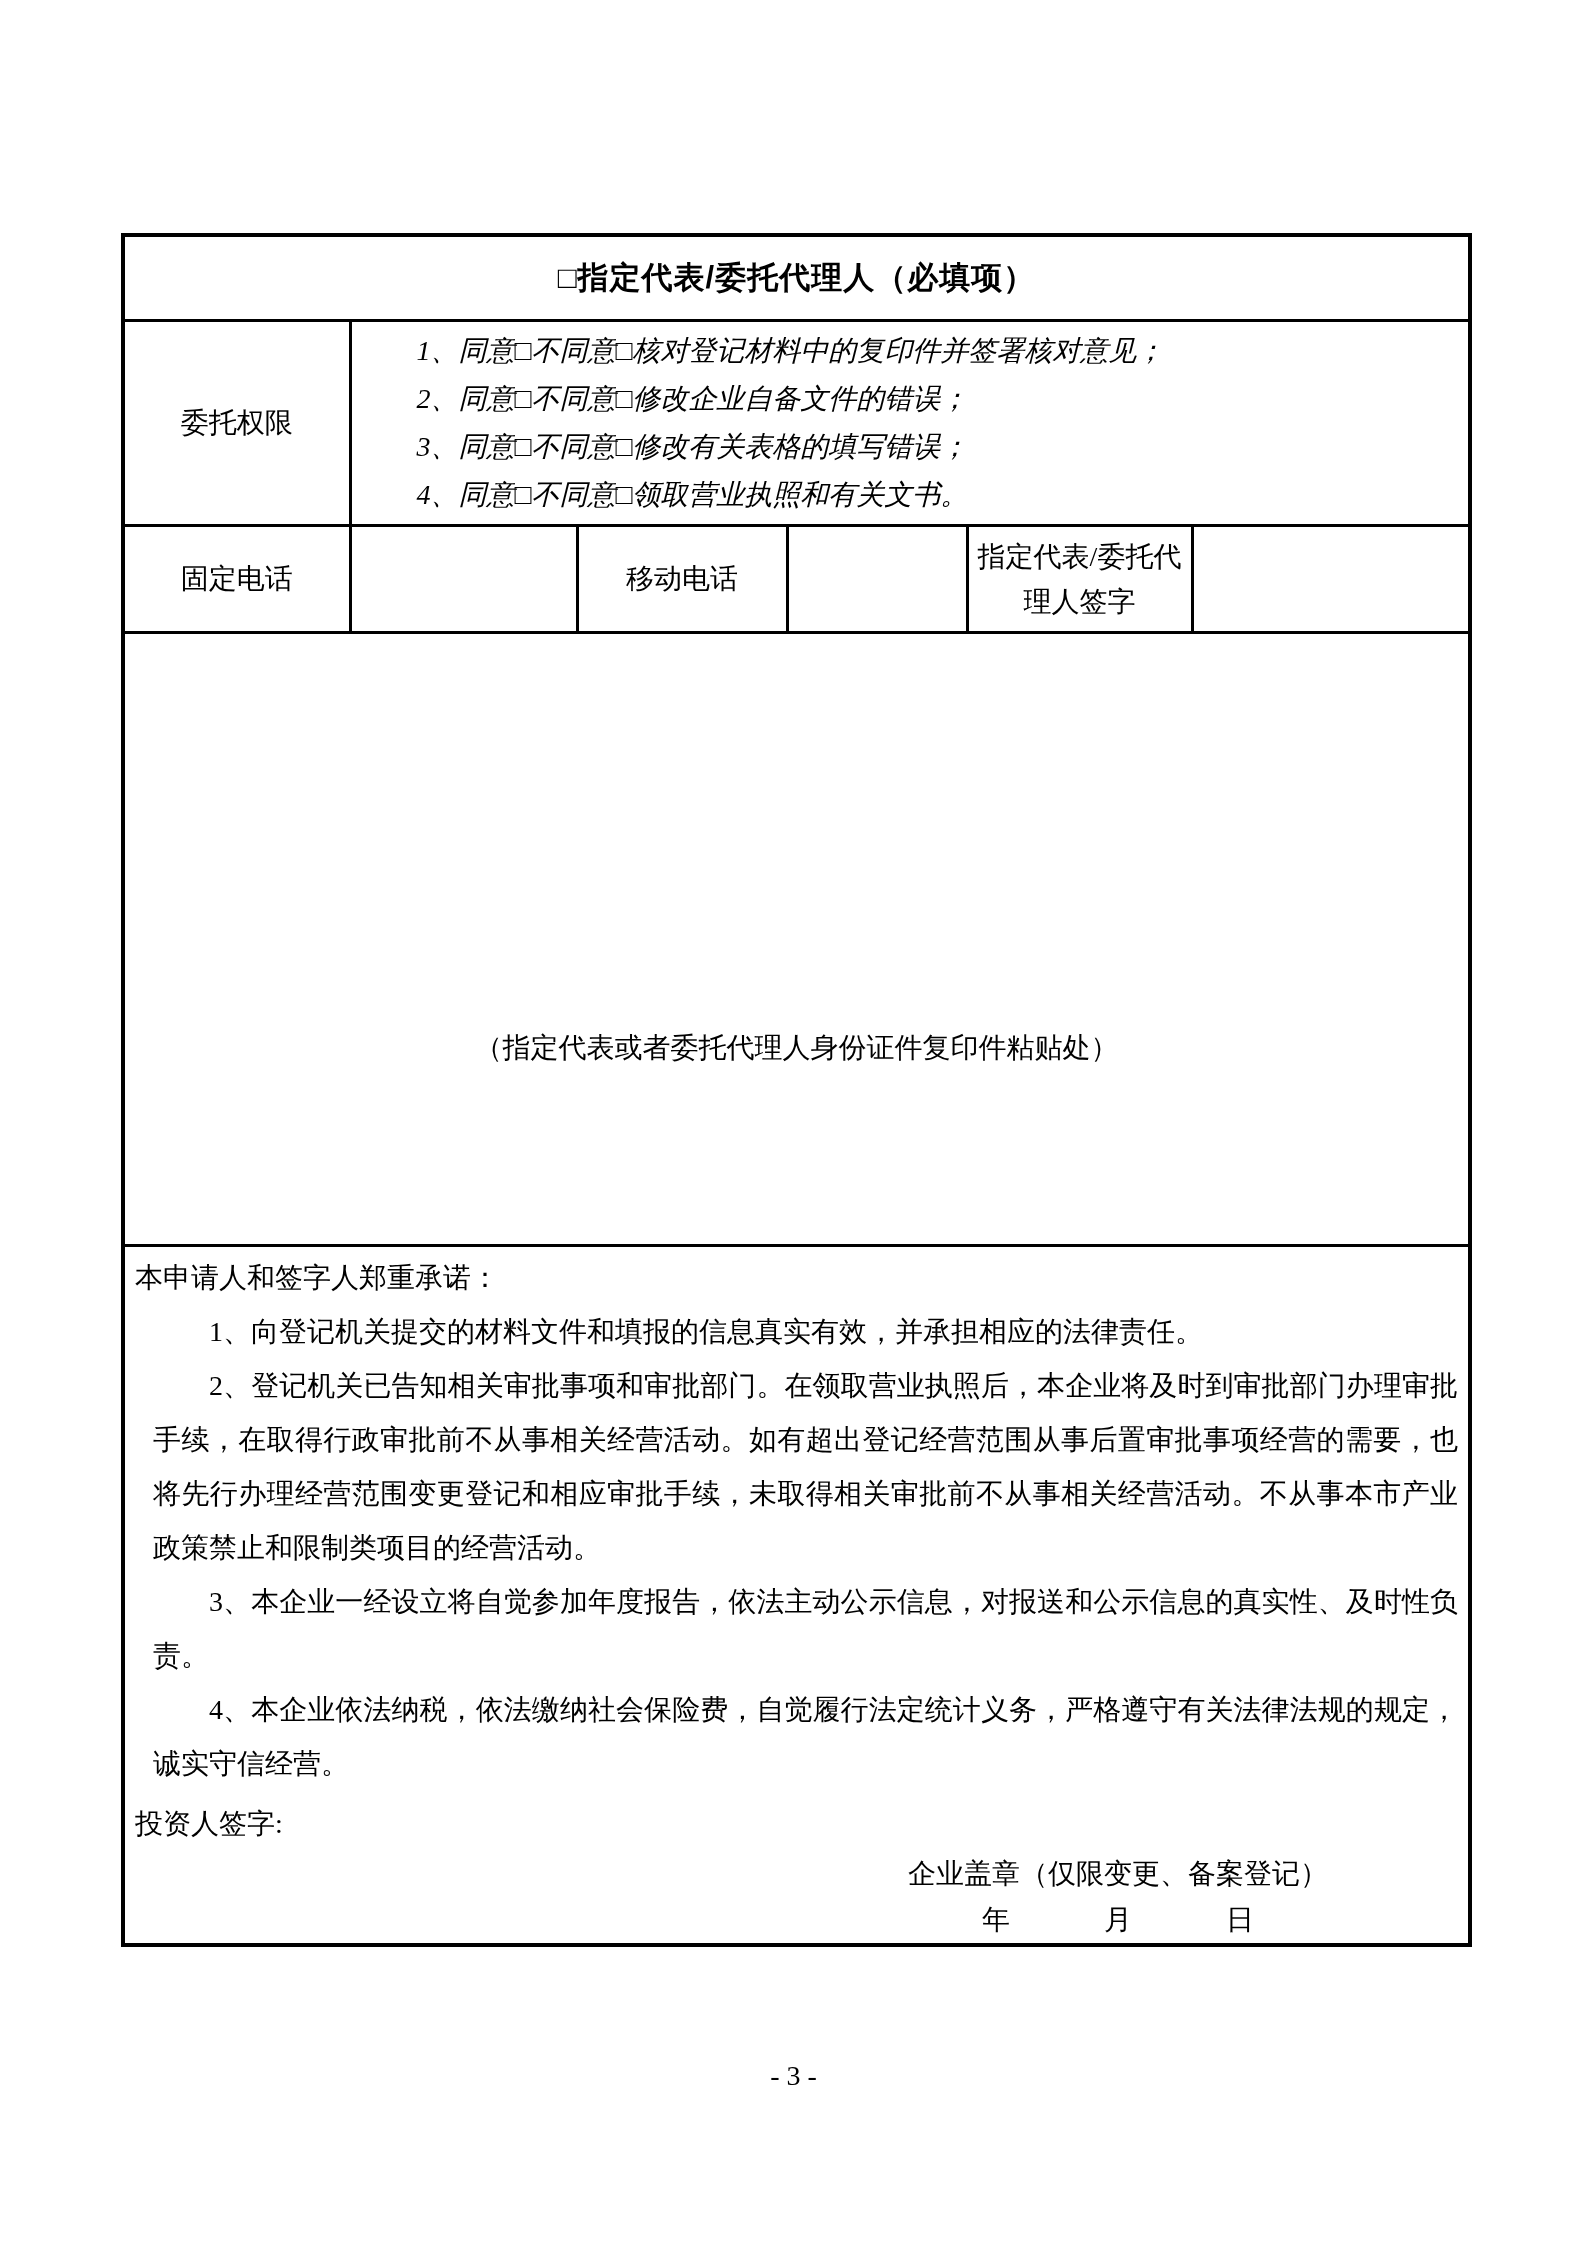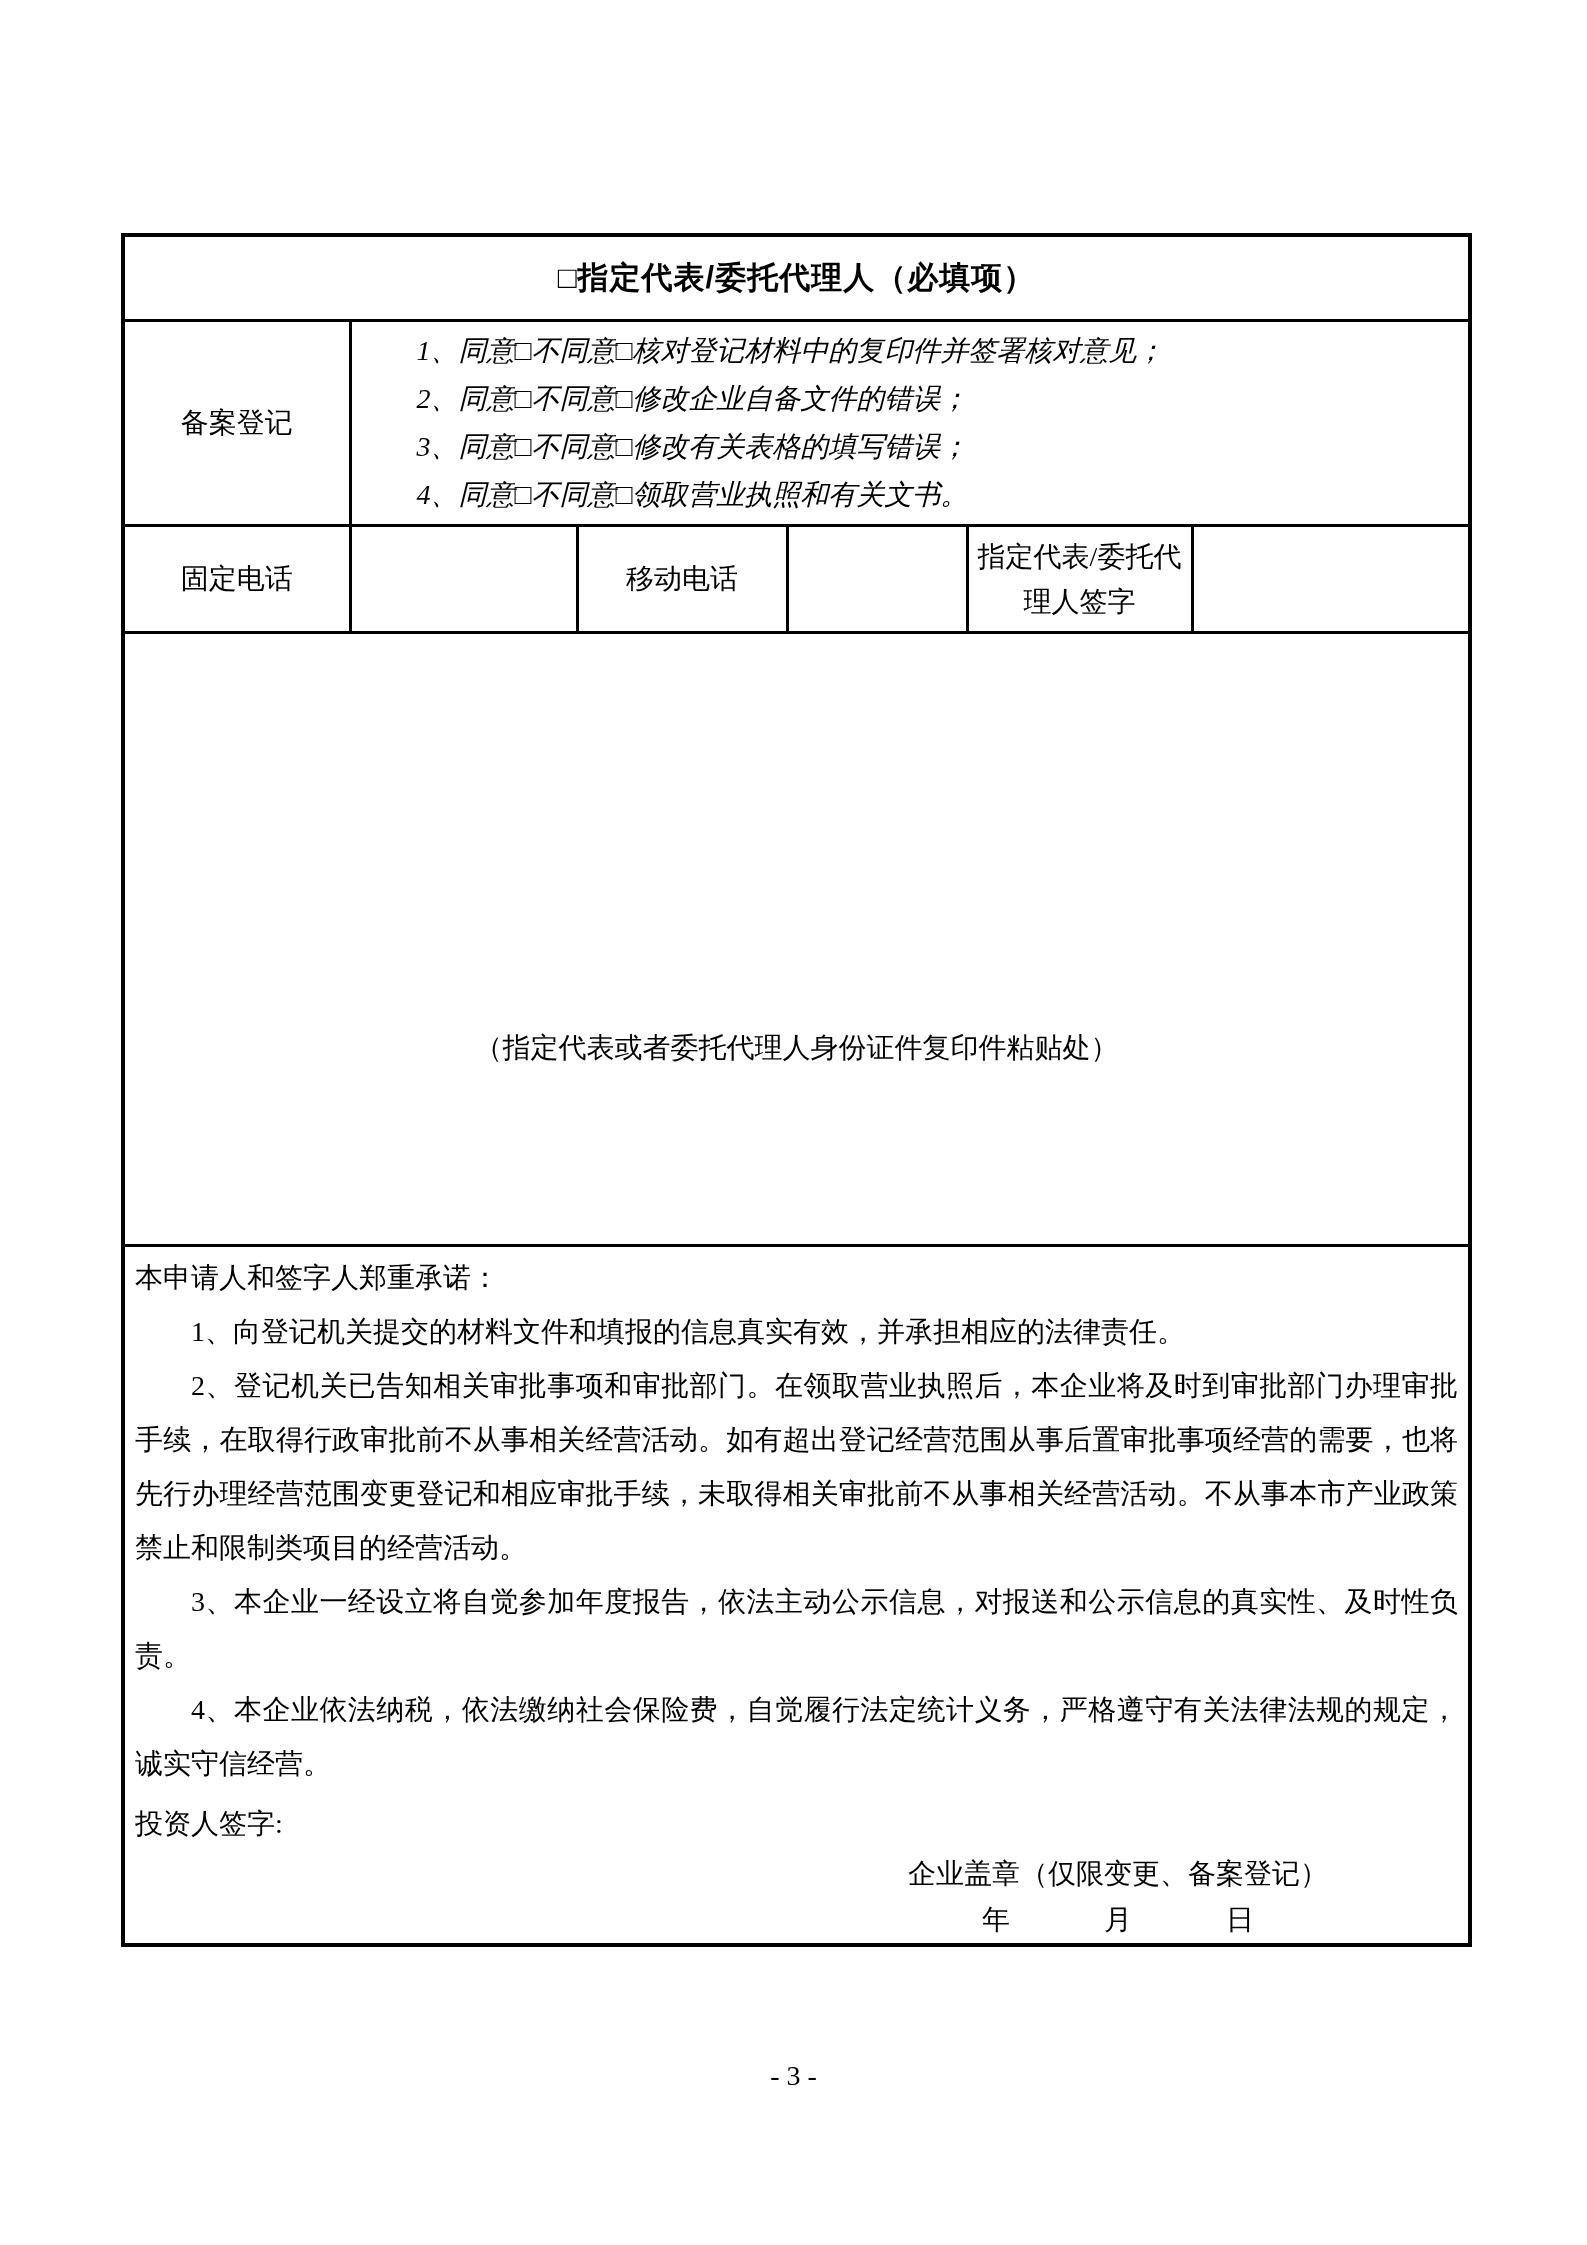--- a/index.html
+++ b/index.html
@@ -80,7 +80,7 @@
     </tr>
 
     <tr>
-      <td class="auth-label">备案登记</td>
+      <td class="auth-label">委托权限</td>
       <td class="auth-items" colspan="5">
         <div class="auth-line">1、同意□不同意□核对登记材料中的复印件并签署核对意见；</div>
         <div class="auth-line">2、同意□不同意□修改企业自备文件的错误；</div>

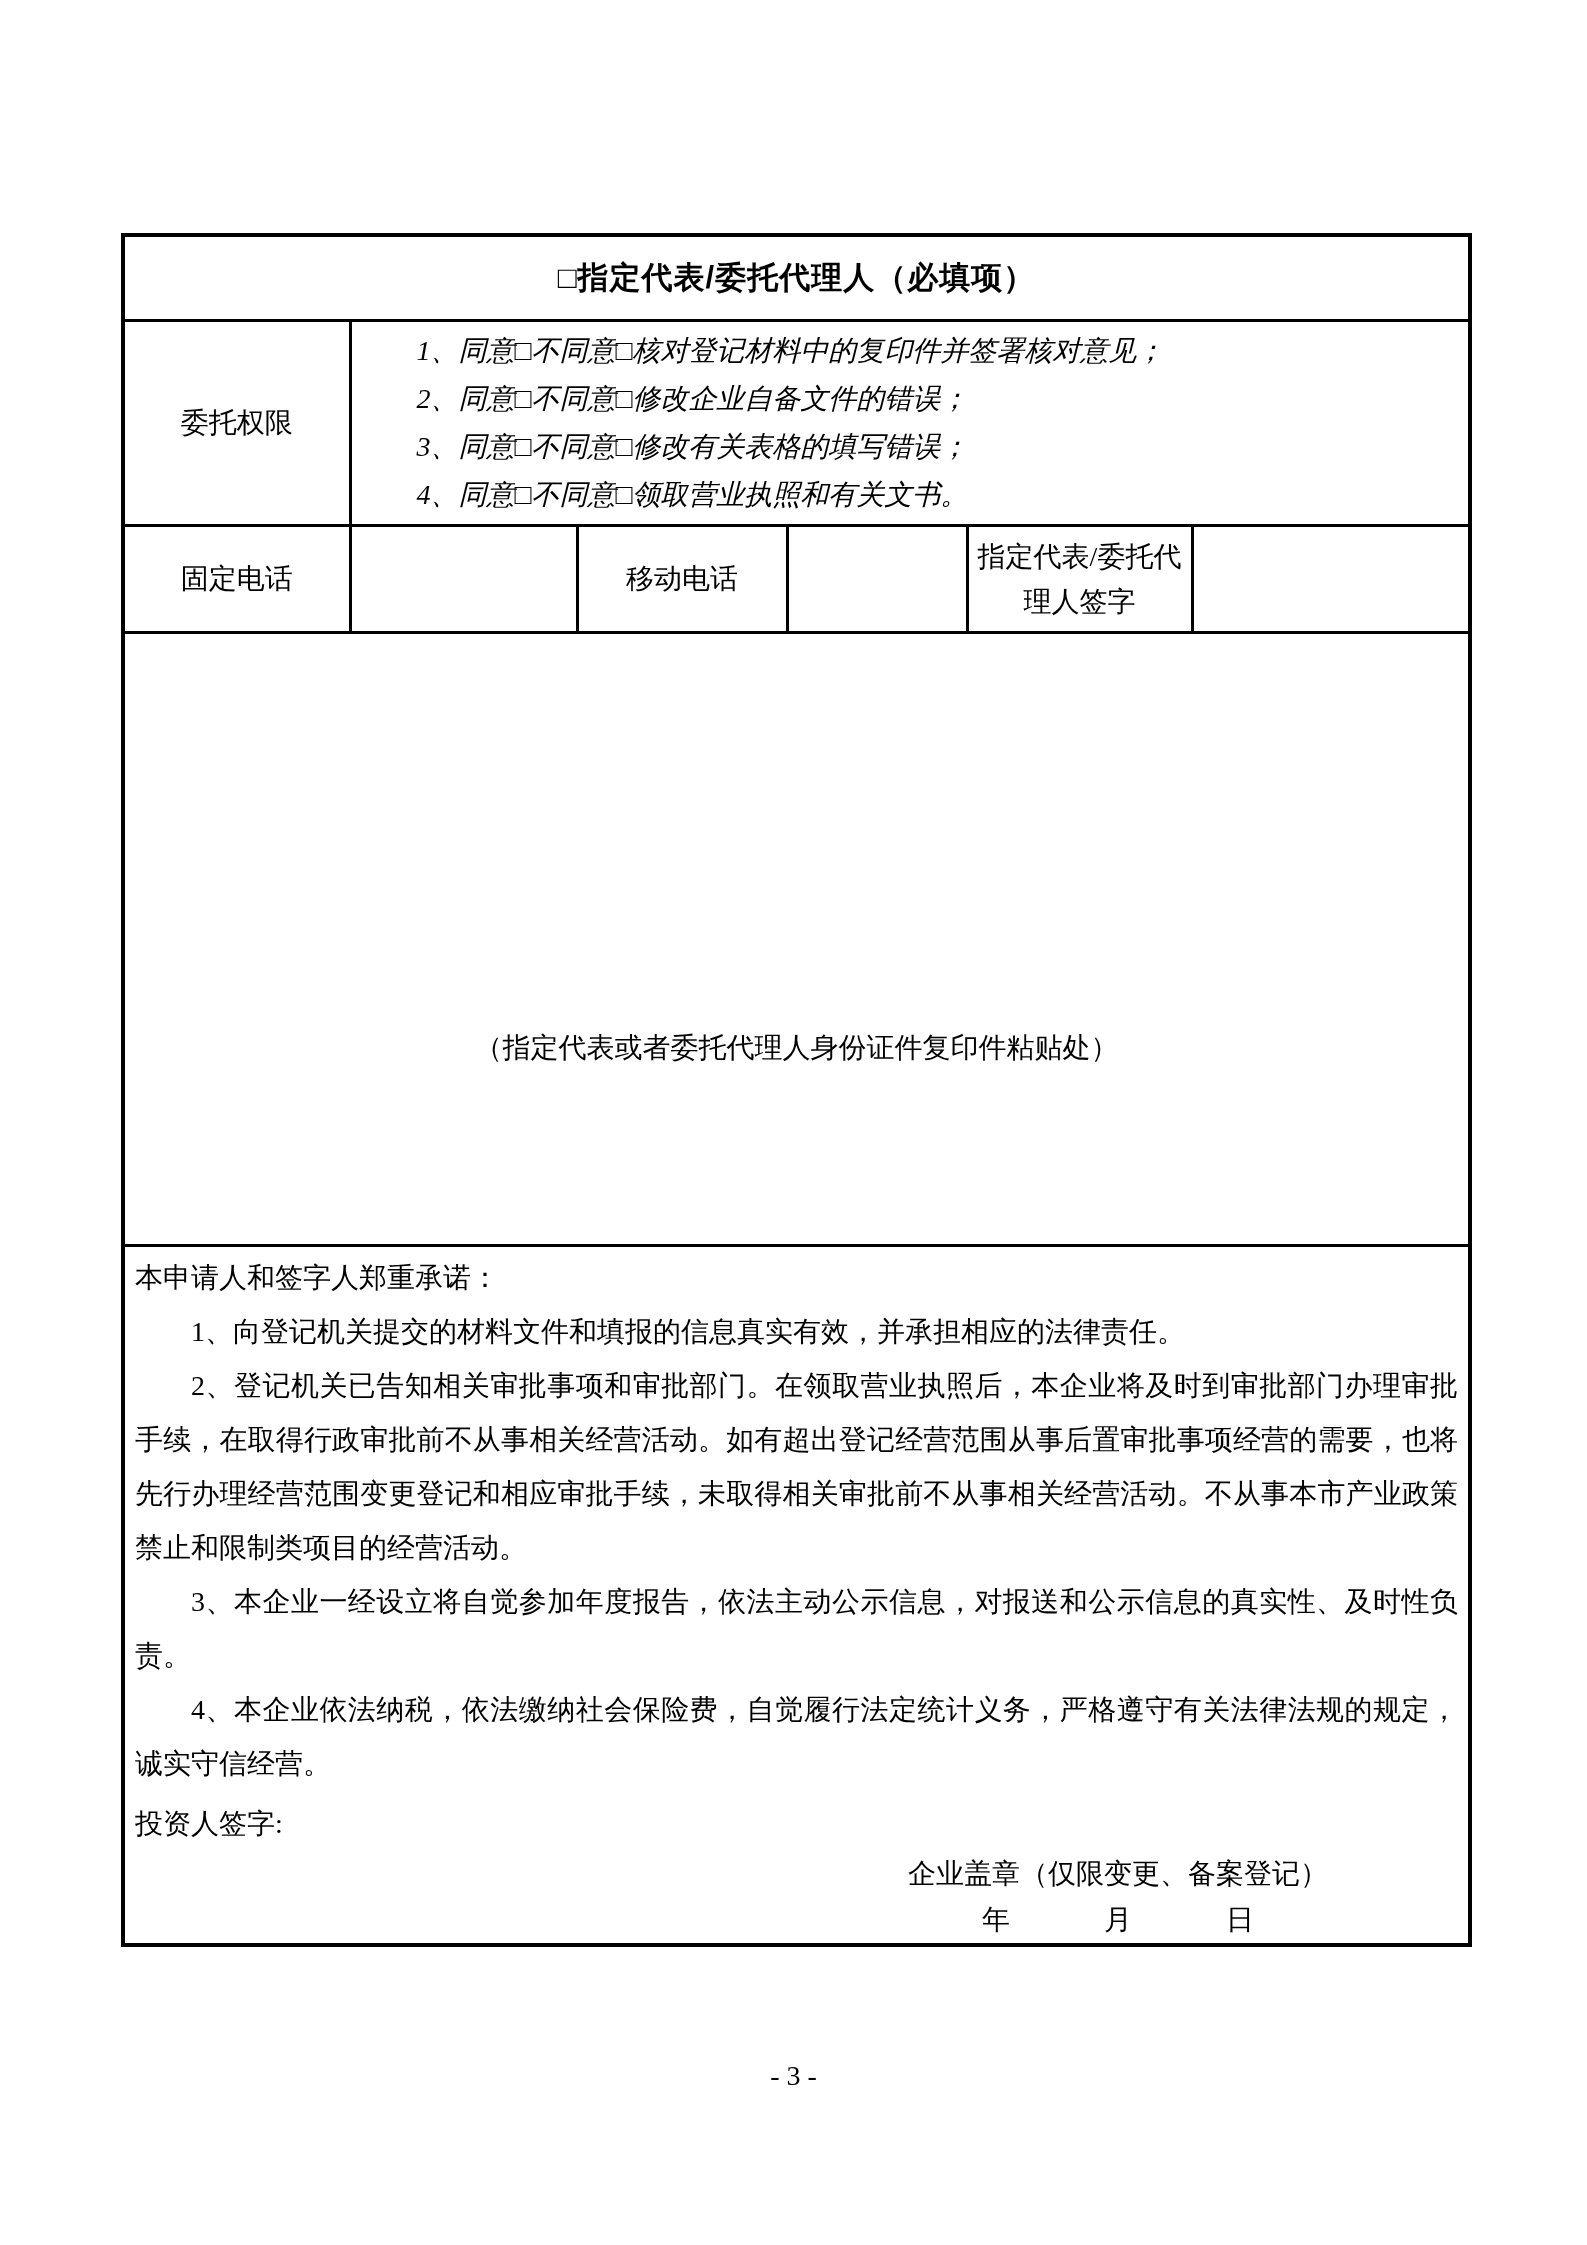--- a/index.html
+++ b/index.html
@@ -43,7 +43,7 @@
     padding:4px 10px 0 10px; font-size:28px;
   }
   .commit-cell p { line-height:54px; text-align:justify; }
-  .commit-cell p.indent { text-indent:2em; }
+  .commit-cell p.indent { text-indent:2em;margin-left:18px; }
   .commit-cell p.investor { margin-top:6px; text-align:left; }
 
   .seal-block {

